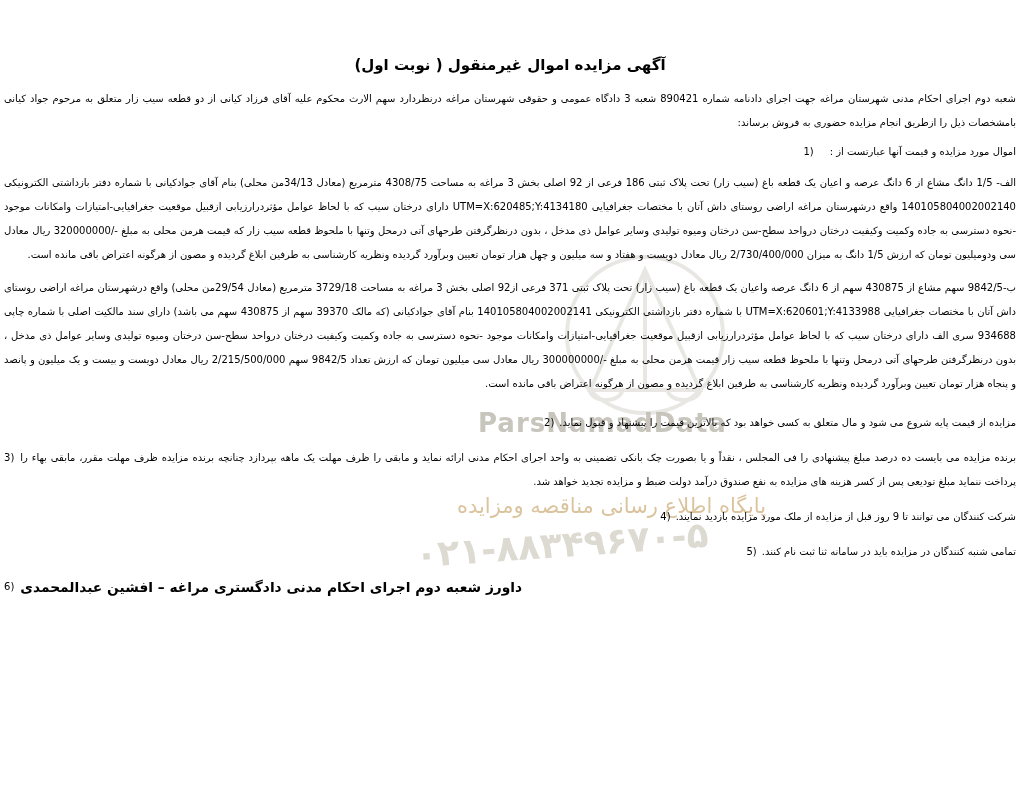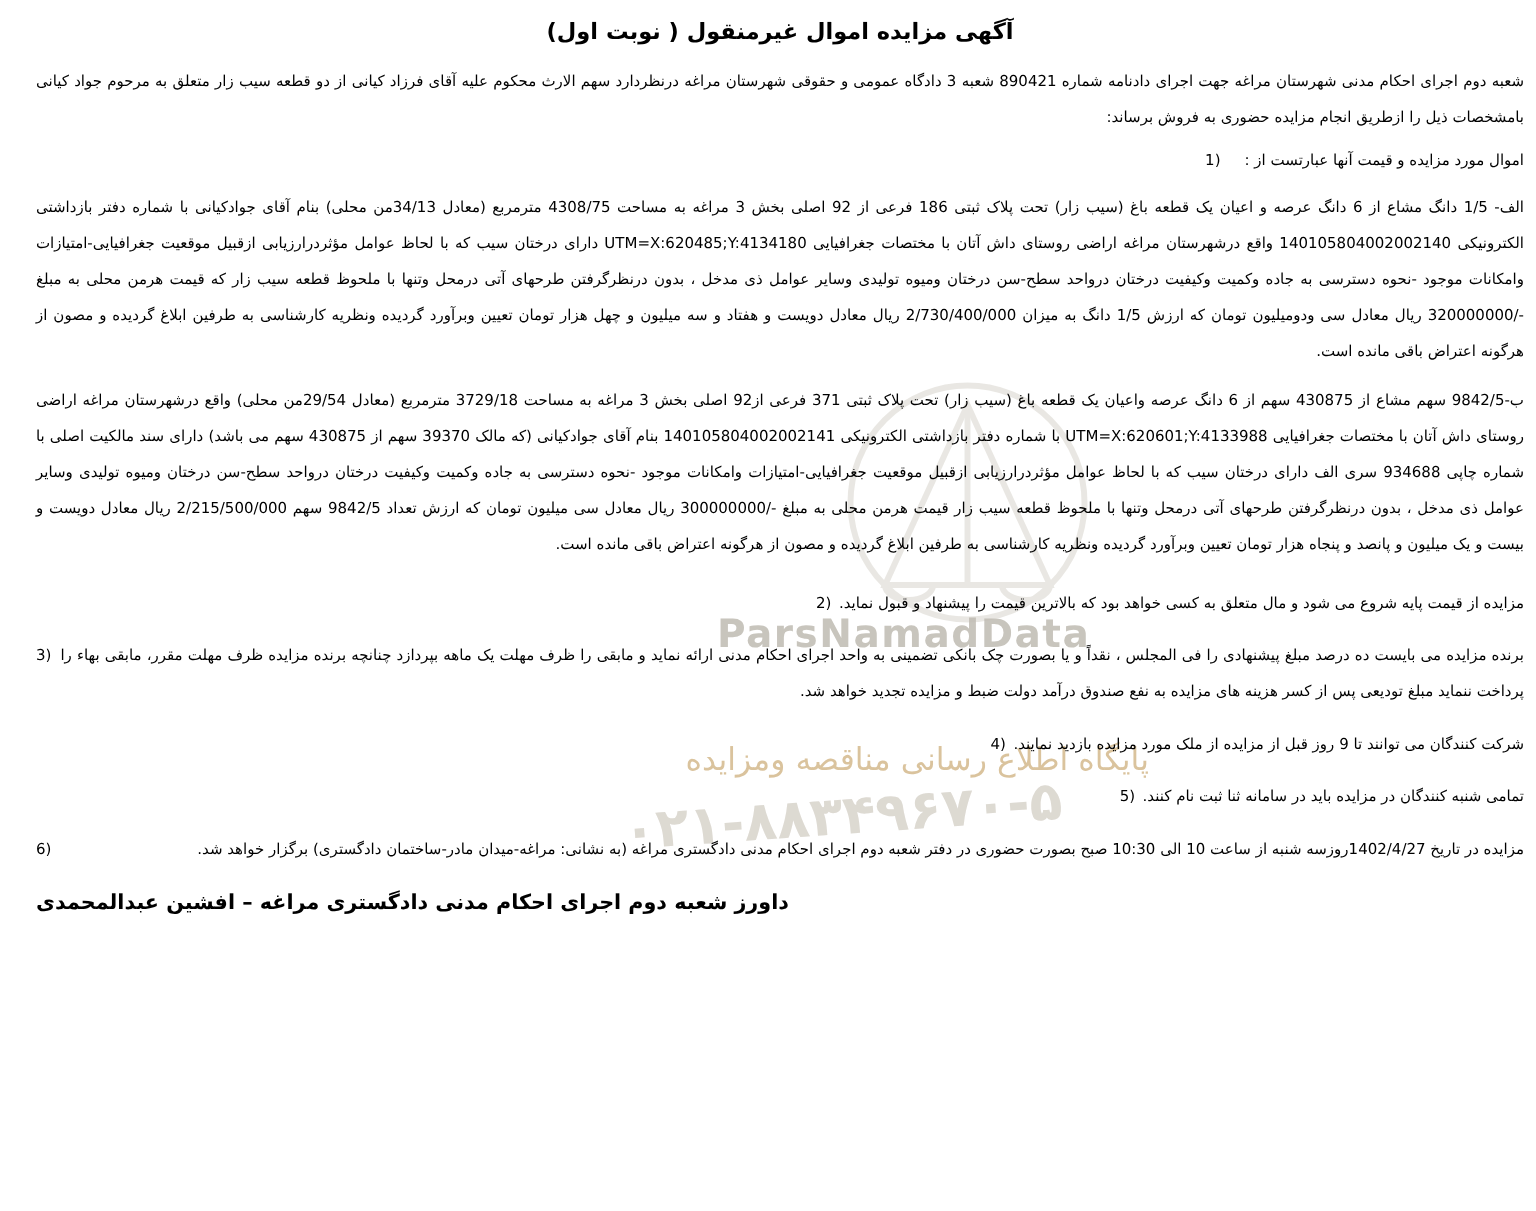--- a/index.html
+++ b/index.html
@@ -41,7 +41,8 @@
   .content{
     position:relative;z-index:1;
     direction:rtl;
-    padding:6px 8px 0 24px;
+    padding:6px 8px 0 4px;
+    margin-top:44px;
   }
   .doc-title{
     font-size:15px;font-weight:bold;

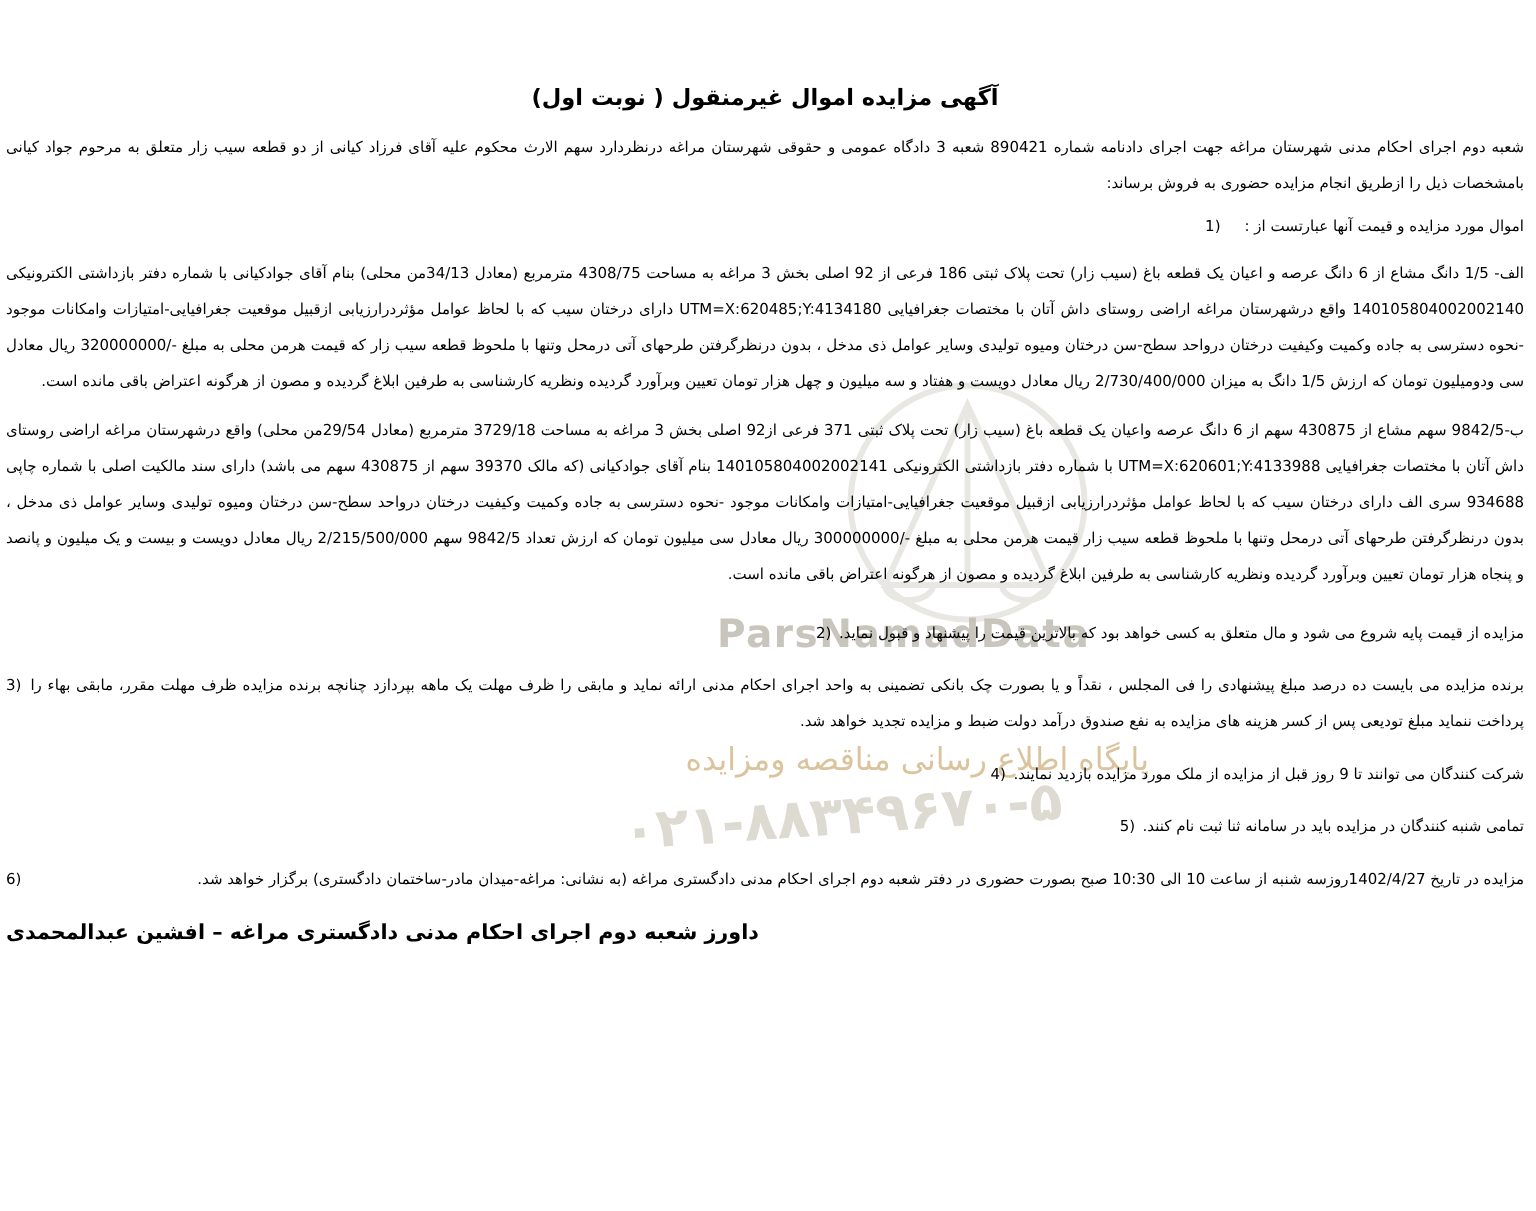--- a/index.html
+++ b/index.html
@@ -121,7 +121,7 @@
     </p>
 
     <p class="para term">
-      <span class="num num-float">(6</span><span>مزایده در تاریخ 1402/4/27روزسه شنبه از ساعت 10 الی 10:30 صبح بصورت حضوری در دفتر شعبه دوم اجرای احکام مدنی دادگستری مراغه (به نشانی: مراغه-میدان مادر-ساختمان دادگستری) برگزار خواهد شد.</span>
+      <span class="num num-float">(6</span>
     </p>
 
     <p class="signature">داورز شعبه دوم اجرای احکام مدنی دادگستری مراغه – افشین عبدالمحمدی</p>

